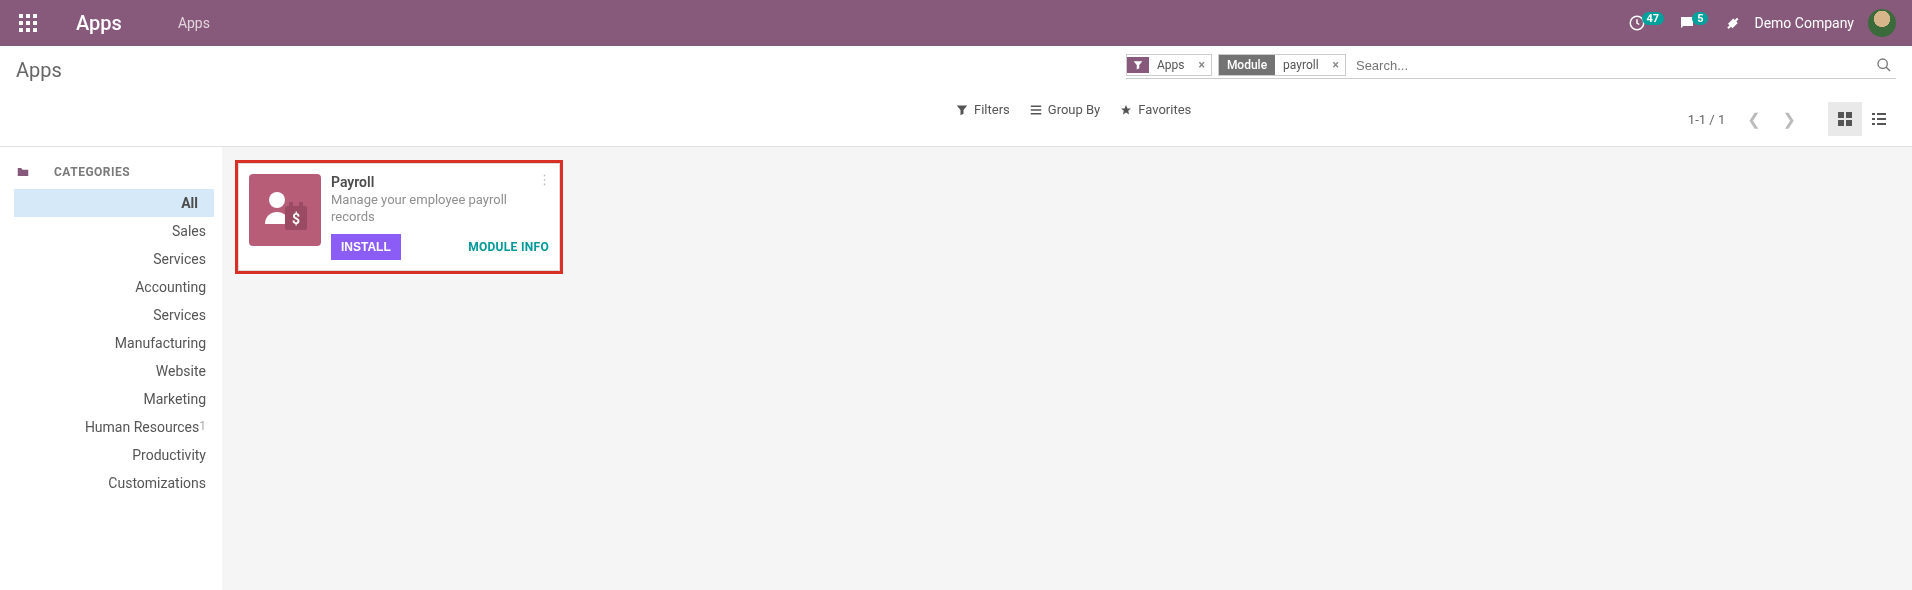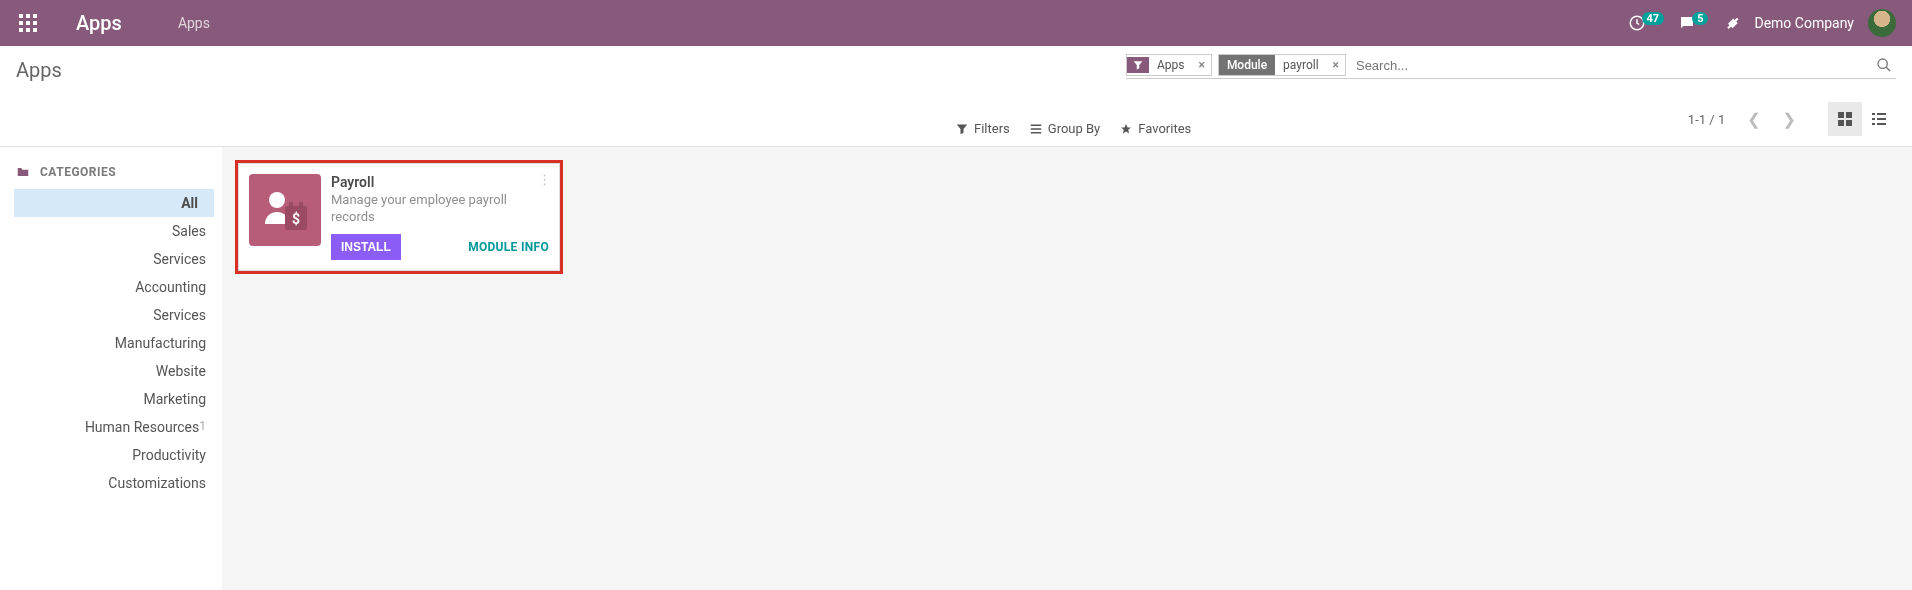--- a/index.html
+++ b/index.html
@@ -33,7 +33,7 @@
 
   .cp-row2 { display:flex; align-items:center; padding:8px 0 10px 0;}
   .cp-row2-left{flex:0 0 50%;}
-  .cp-row2-right{flex:1; display:flex; align-items:flex-end;}
+  .cp-row2-right{flex:1; display:flex; align-items:flex-start;}
   .filter-btn { display:inline-flex; align-items:center; gap:6px; color:#555; font-size:13px; margin-right:20px; cursor:pointer;}
   .pager-area { margin-left:auto; display:flex; align-items:center; gap:10px;}
   .pager-text { color:#666; font-size:13px; margin-right:6px;}

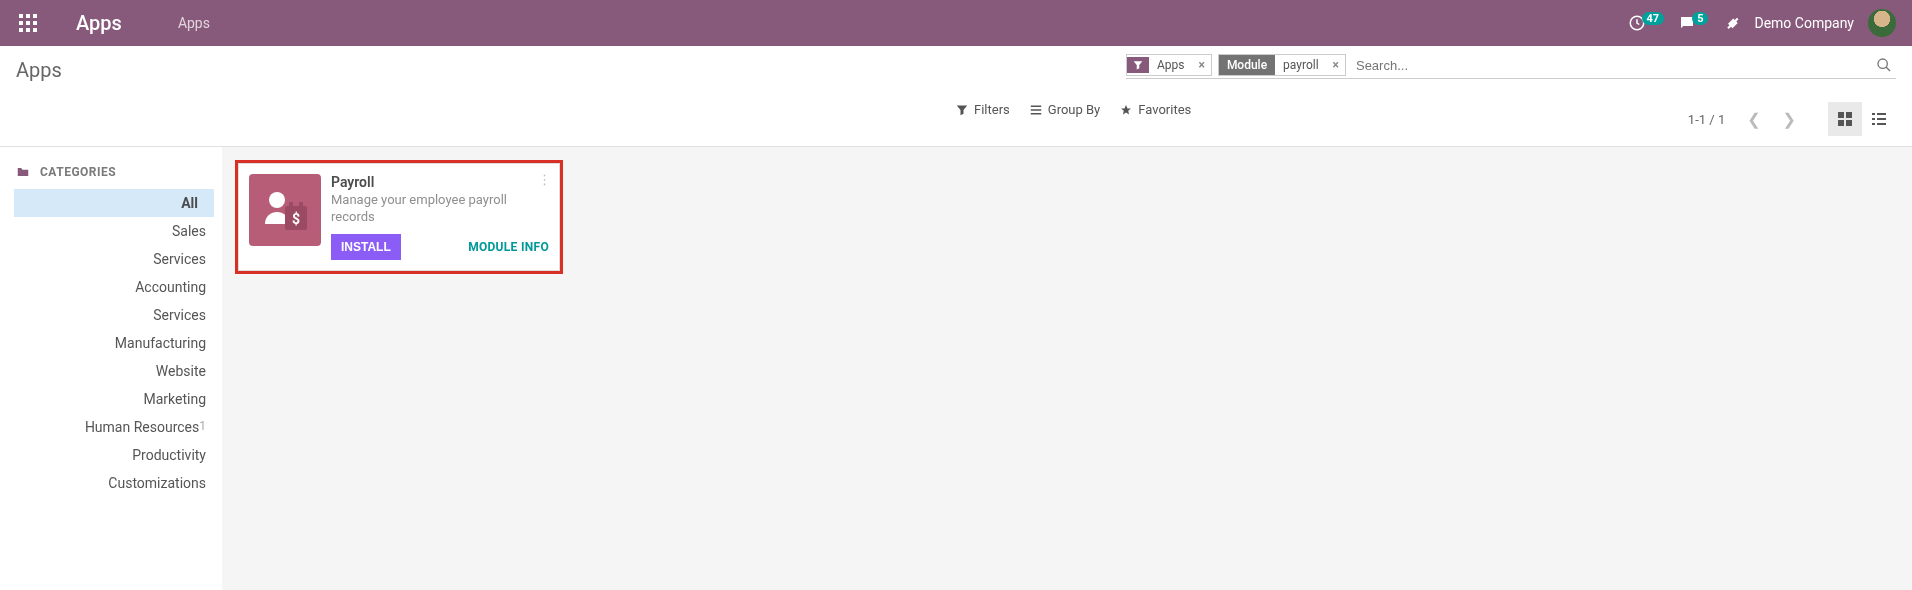--- a/index.html
+++ b/index.html
@@ -45,7 +45,7 @@
   
   .body-wrap { display:flex; height: calc(590px - 46px - 86px);}
   .sidebar { width:222px; background:#fff; padding:18px 0 0 0;}
-  .cat-header { display:flex; align-items:center; gap:10px; color:#7a7a7a; font-size:12px; font-weight:700; letter-spacing:0.5px; padding:0 16px 10px 16px;}
+  .cat-header { display:flex; align-items:center; gap:24px; color:#7a7a7a; font-size:12px; font-weight:700; letter-spacing:0.5px; padding:0 16px 10px 16px;}
   .cat-item { padding:6px 16px 6px 30px; font-size:14px; color:#555; cursor:pointer; display:flex; justify-content:flex-end;}
   .cat-item.active { background:#d6e9f8; font-weight:700; color:#4c4c4c; margin:0 8px 0 14px; padding-left:16px;}
   .cat-count { color:#aaa; font-weight:400; font-size:12px;}

